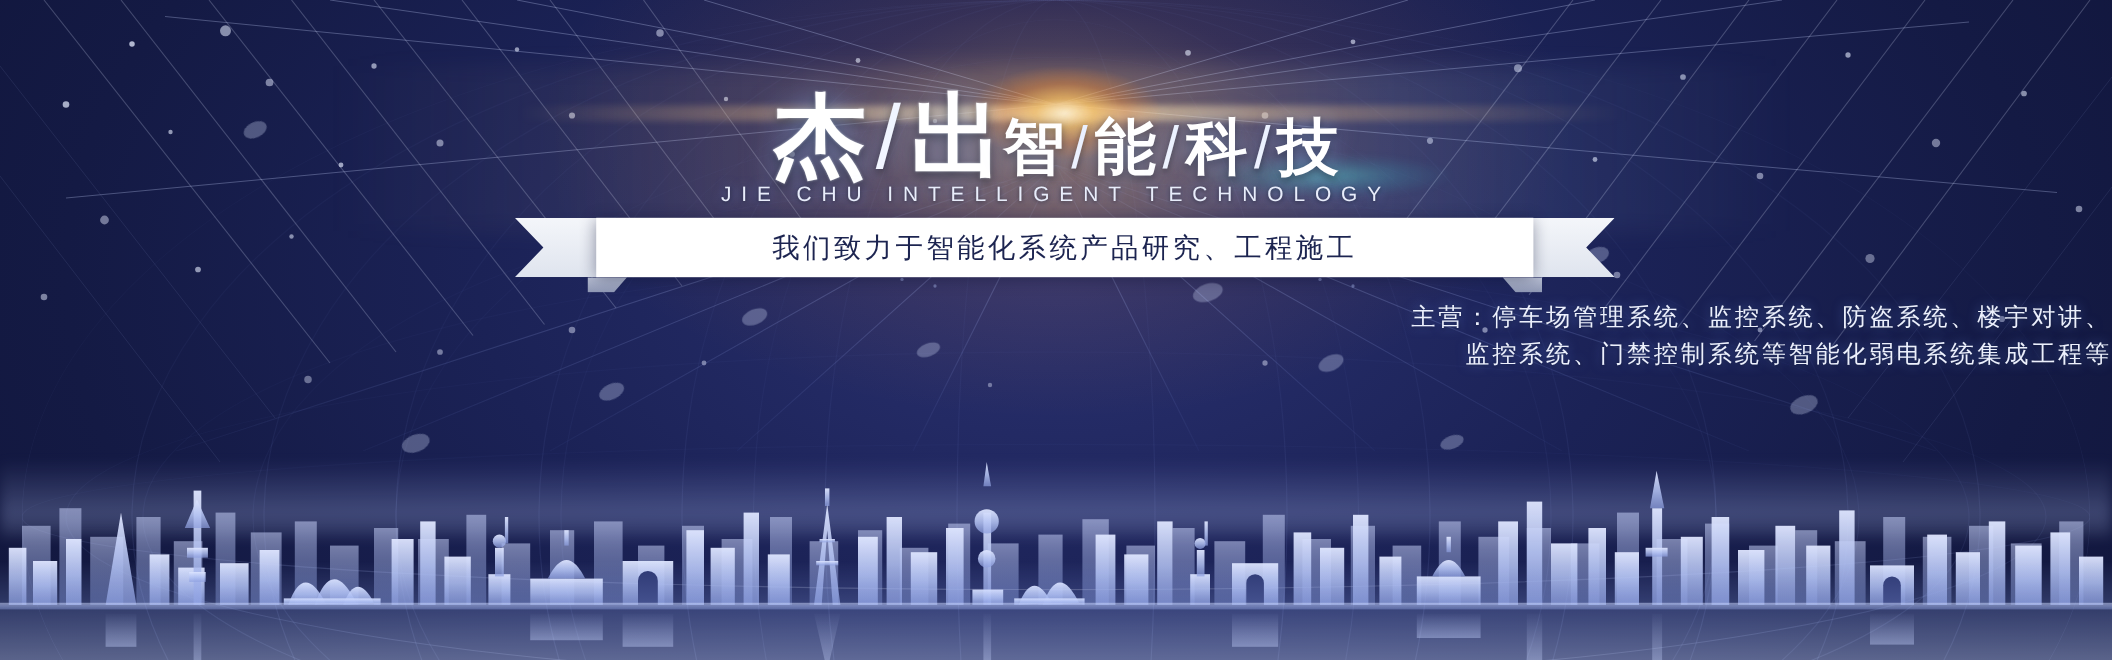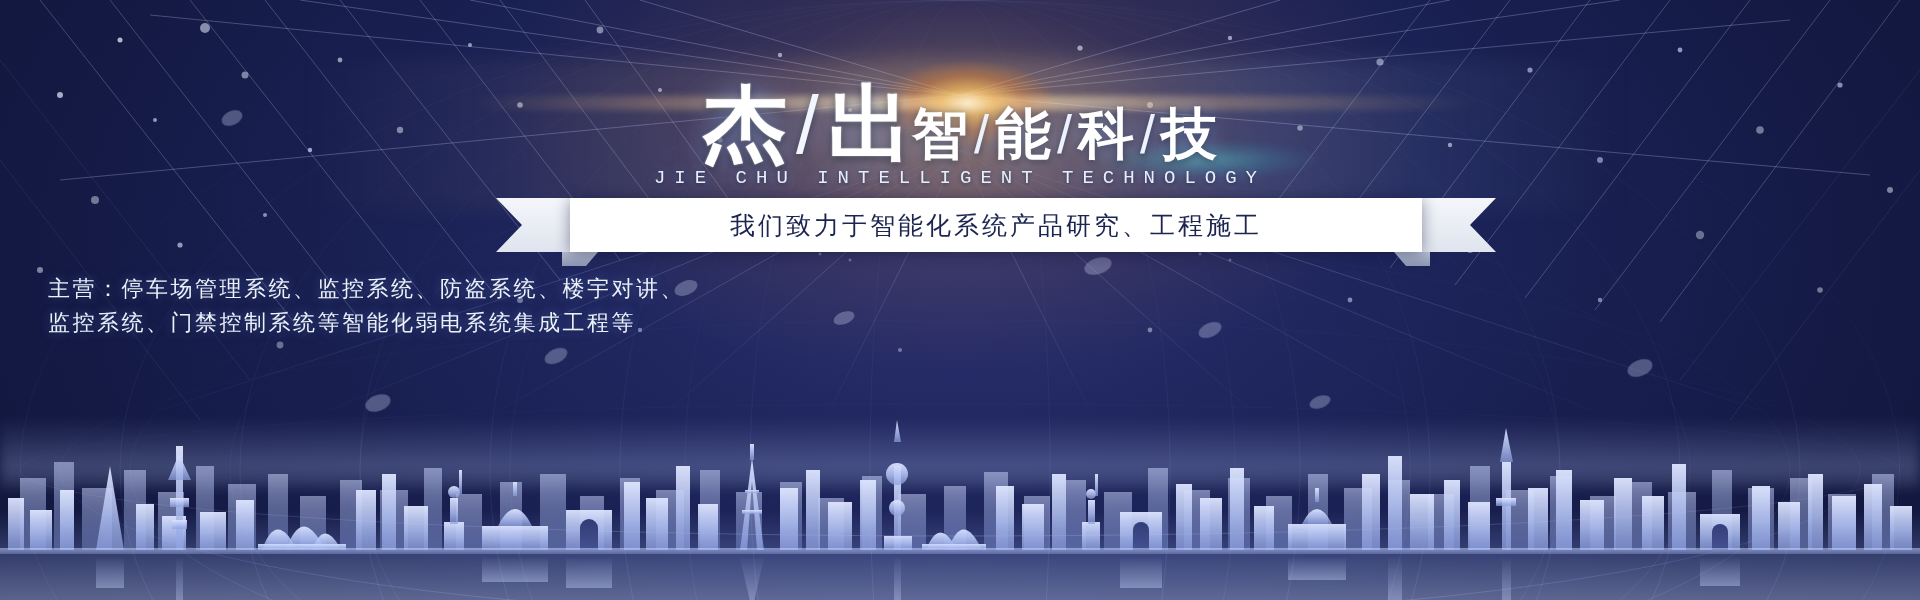--- a/index.html
+++ b/index.html
@@ -80,7 +80,7 @@
     position:absolute;left:0;top:167px;width:1920px;text-align:center;
     color:#e8edfb;font-size:19px;font-weight:400;letter-spacing:9px;
     text-shadow:0 0 10px rgba(120,160,255,.55),0 1px 4px rgba(0,0,0,.6);
-    font-family:Liberation Mono, monospace;
+    font-family:Liberation Sans, sans-serif;
   }
 
   

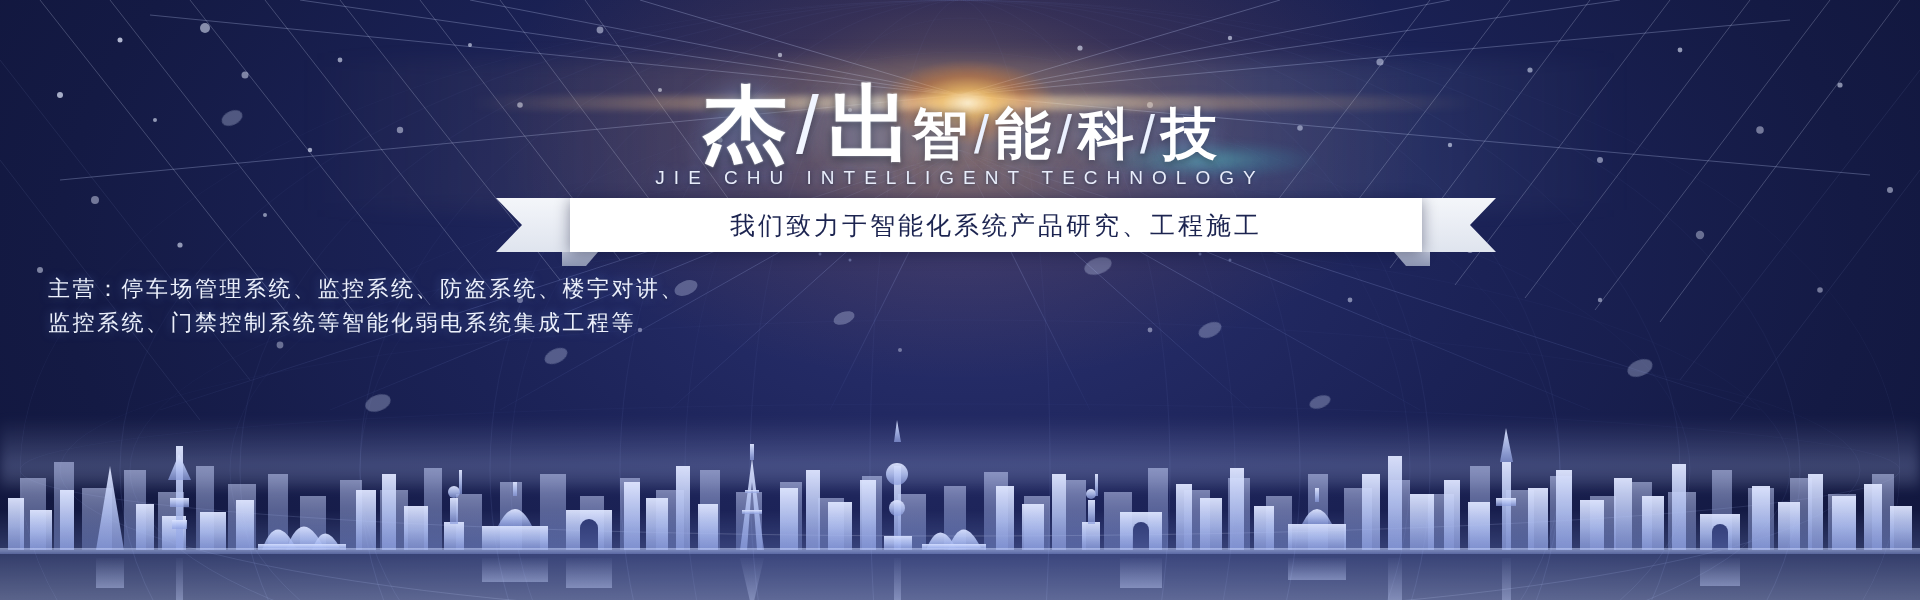--- a/index.html
+++ b/index.html
@@ -84,7 +84,7 @@
   }
 
   
-  .ribbon{position:absolute;left:496px;top:198px;width:1000px;height:54px;}
+  .ribbon{position:absolute;left:468px;top:198px;width:1000px;height:54px;}
   .rb-left-tail,.rb-right-tail{
     position:absolute;top:0;width:92px;height:54px;
     background:linear-gradient(180deg,#f4f6fa 0%,#dfe4ee 100%);

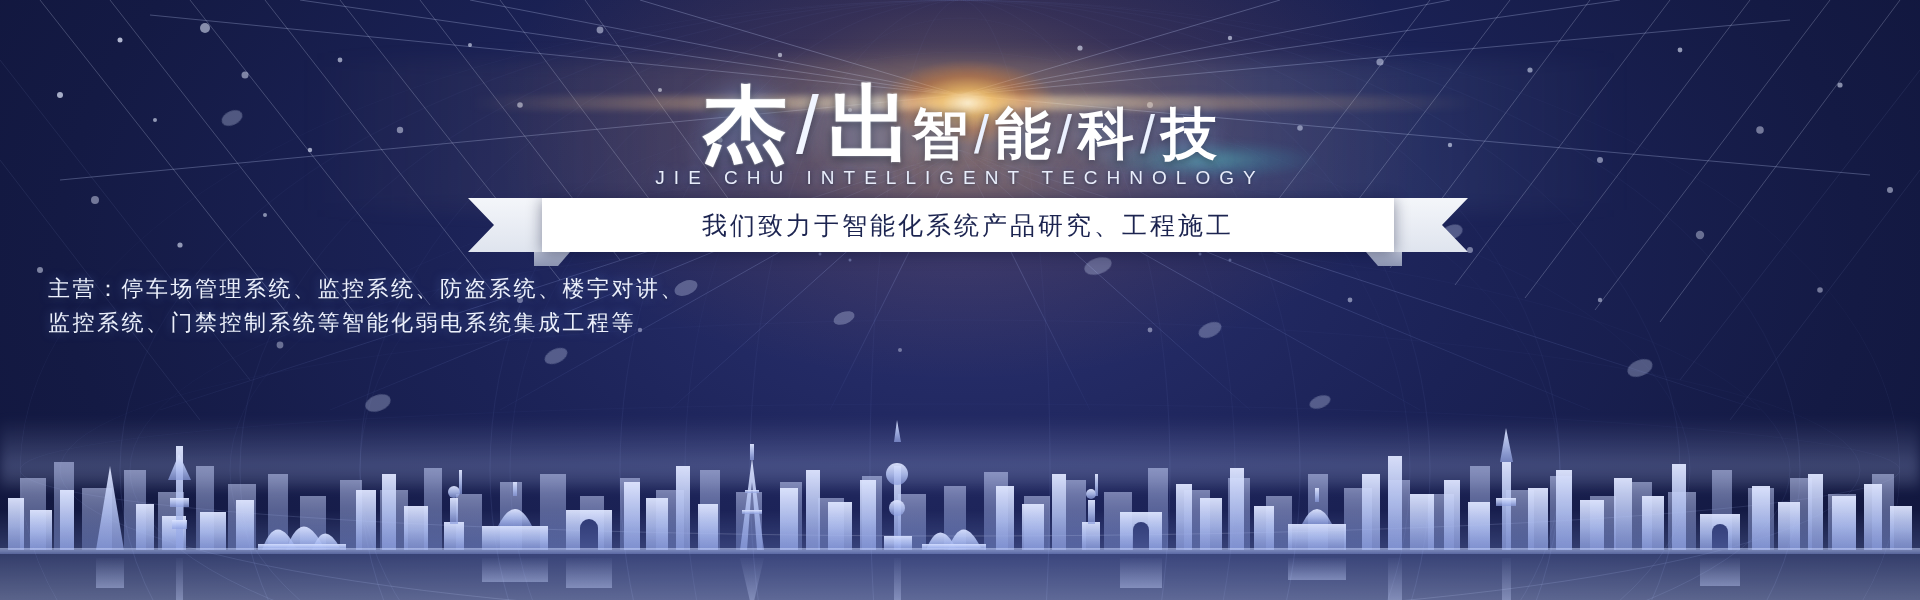--- a/index.html
+++ b/index.html
@@ -109,7 +109,7 @@
 
   
   .desc{
-    position:absolute;left:0;top:272px;width:1920px;text-align:left;
+    position:absolute;left:0;top:272px;width:1920px;text-align:right;
     color:#ecf0fc;font-size:22px;line-height:34px;letter-spacing:2.5px;
     text-shadow:0 0 10px rgba(110,150,255,.5),0 1px 4px rgba(0,0,0,.55);
     font-family:"DejaVu Sans","Liberation Sans",sans-serif;

